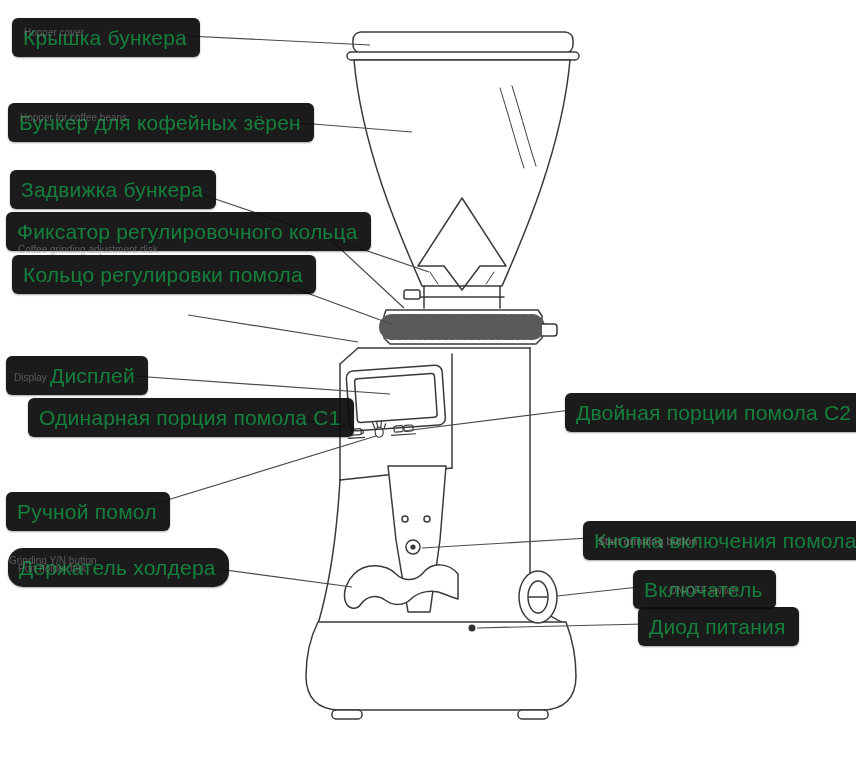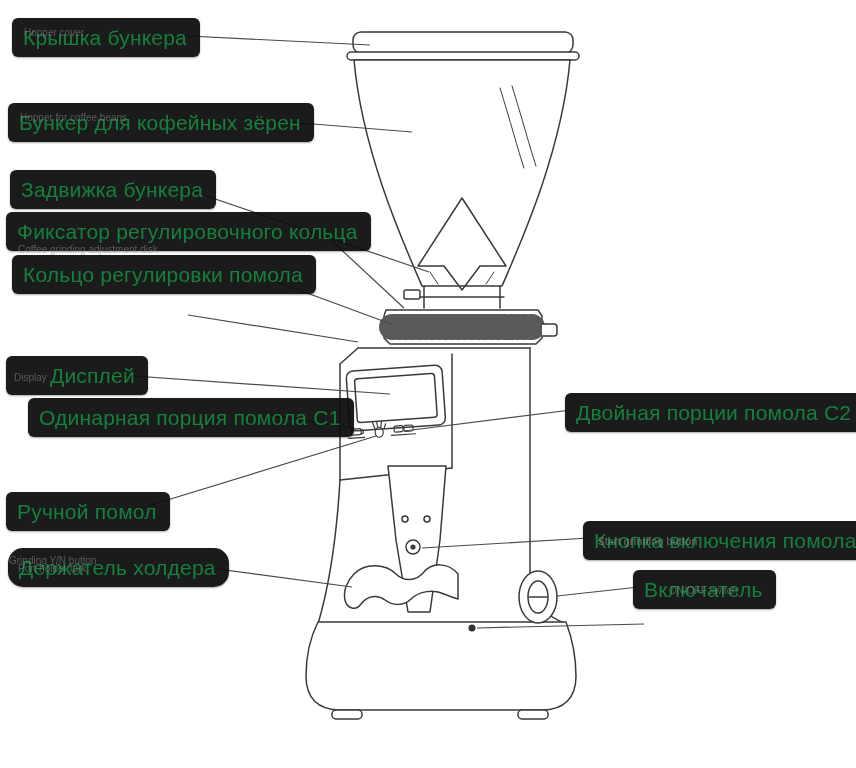--- a/index.html
+++ b/index.html
@@ -167,6 +167,7 @@
   <div class="callout" style="left:565px; top:393px;">Двойная порции помола C2</div>
   <div class="callout" style="left:583px; top:521px;">Кнопка включения помола</div>
   <div class="callout" style="left:633px; top:570px;text-align:right;">Включатель</div>
+  <div class="callout" style="left:638px; top:607px;">Диод питания</div>
 
 </div>
 

